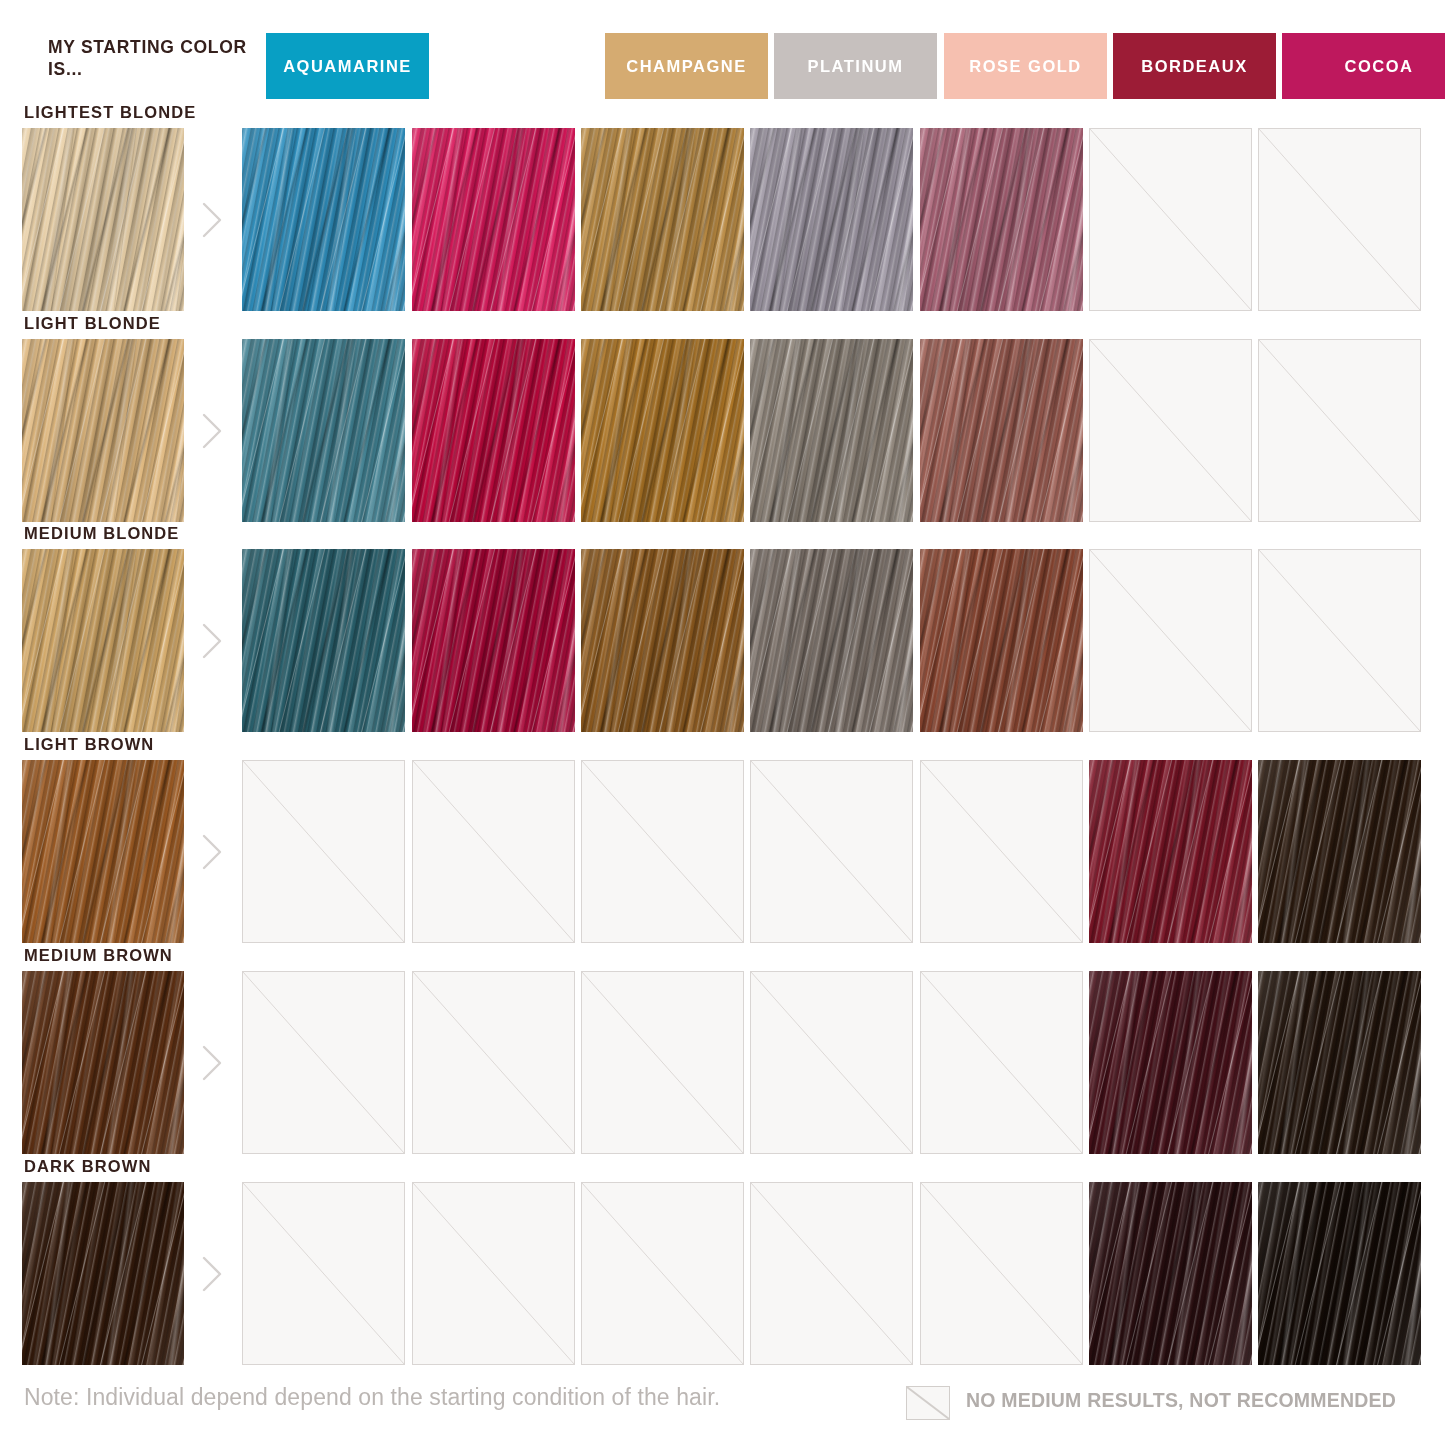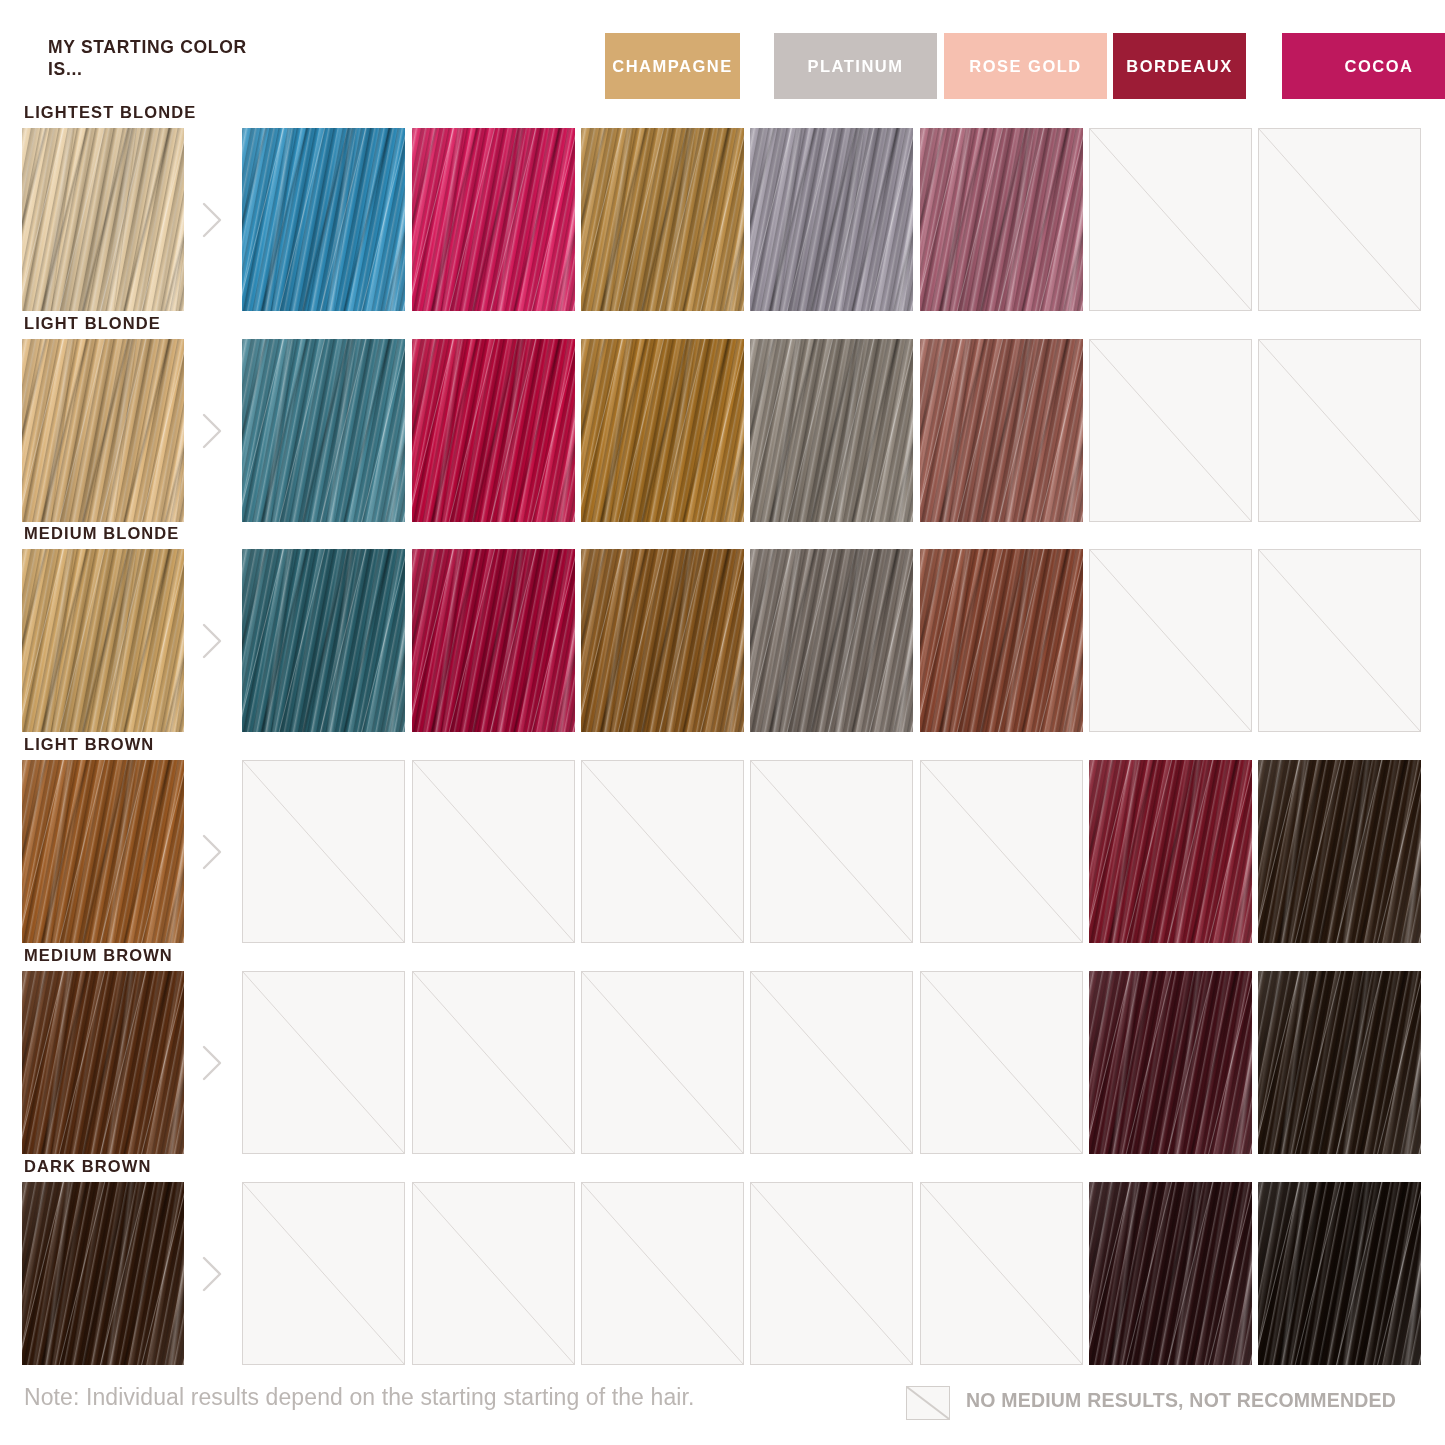--- a/index.html
+++ b/index.html
@@ -201,6 +201,9 @@
   <div class="header-row">
     <div class="starting-title">MY STARTING COLOR IS...</div>
 
+  <div class="shade-header" style="left: 242px; width: 163px; background: rgb(8, 159, 196); color: rgb(255, 255, 255);">
+        <span>AQUAMARINE</span>
+      </div>
       <div class="shade-header" style="left: 581px; width: 135px; background: rgb(213, 171, 113); color: rgb(255, 255, 255);">
         <span>CHAMPAGNE</span>
       </div>

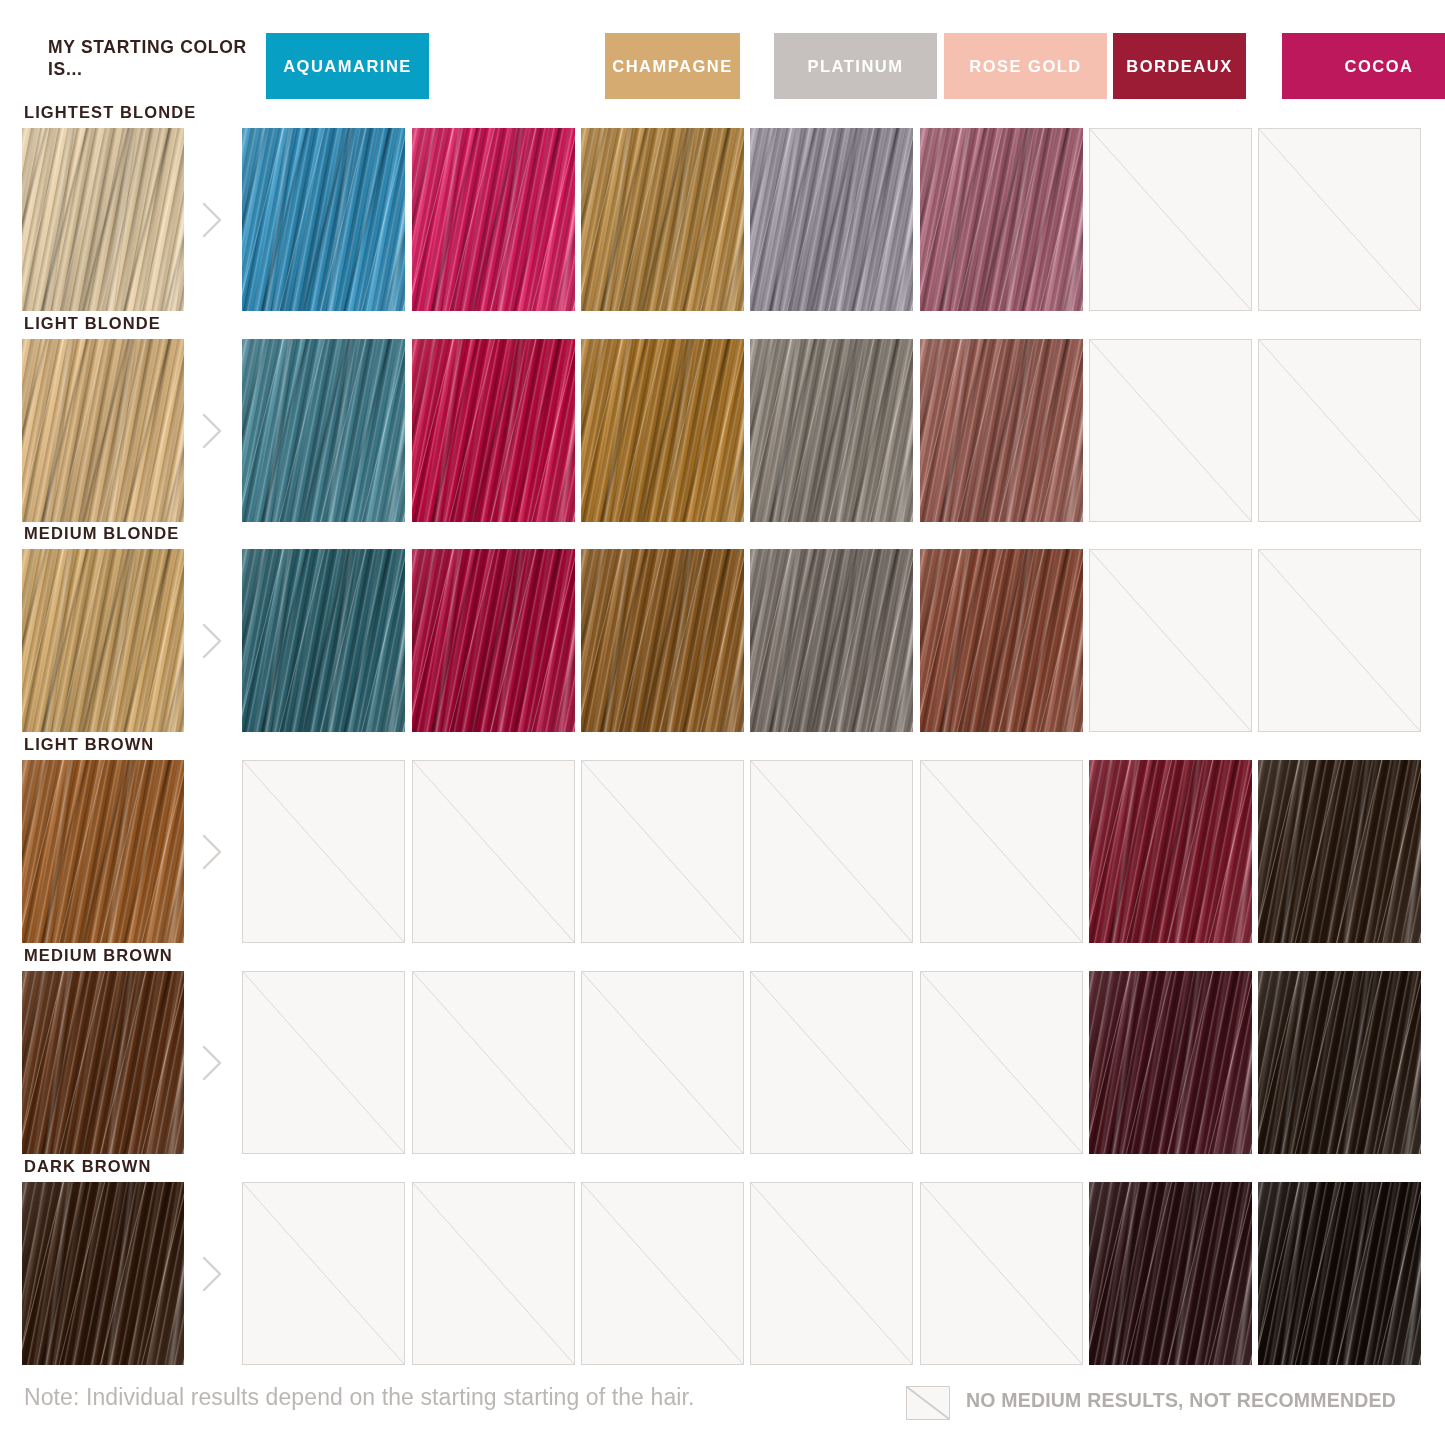--- a/index.html
+++ b/index.html
@@ -204,7 +204,7 @@
   <div class="shade-header" style="left: 242px; width: 163px; background: rgb(8, 159, 196); color: rgb(255, 255, 255);">
         <span>AQUAMARINE</span>
       </div>
-      <div class="shade-header" style="left: 581px; width: 135px; background: rgb(213, 171, 113); color: rgb(255, 255, 255);">
+      <div class="shade-header" style="left: 581px; width: 163px; background: rgb(213, 171, 113); color: rgb(255, 255, 255);">
         <span>CHAMPAGNE</span>
       </div>
       <div class="shade-header" style="left: 920px; width: 163px; background: rgb(246, 192, 176); color: rgb(255, 255, 255);">

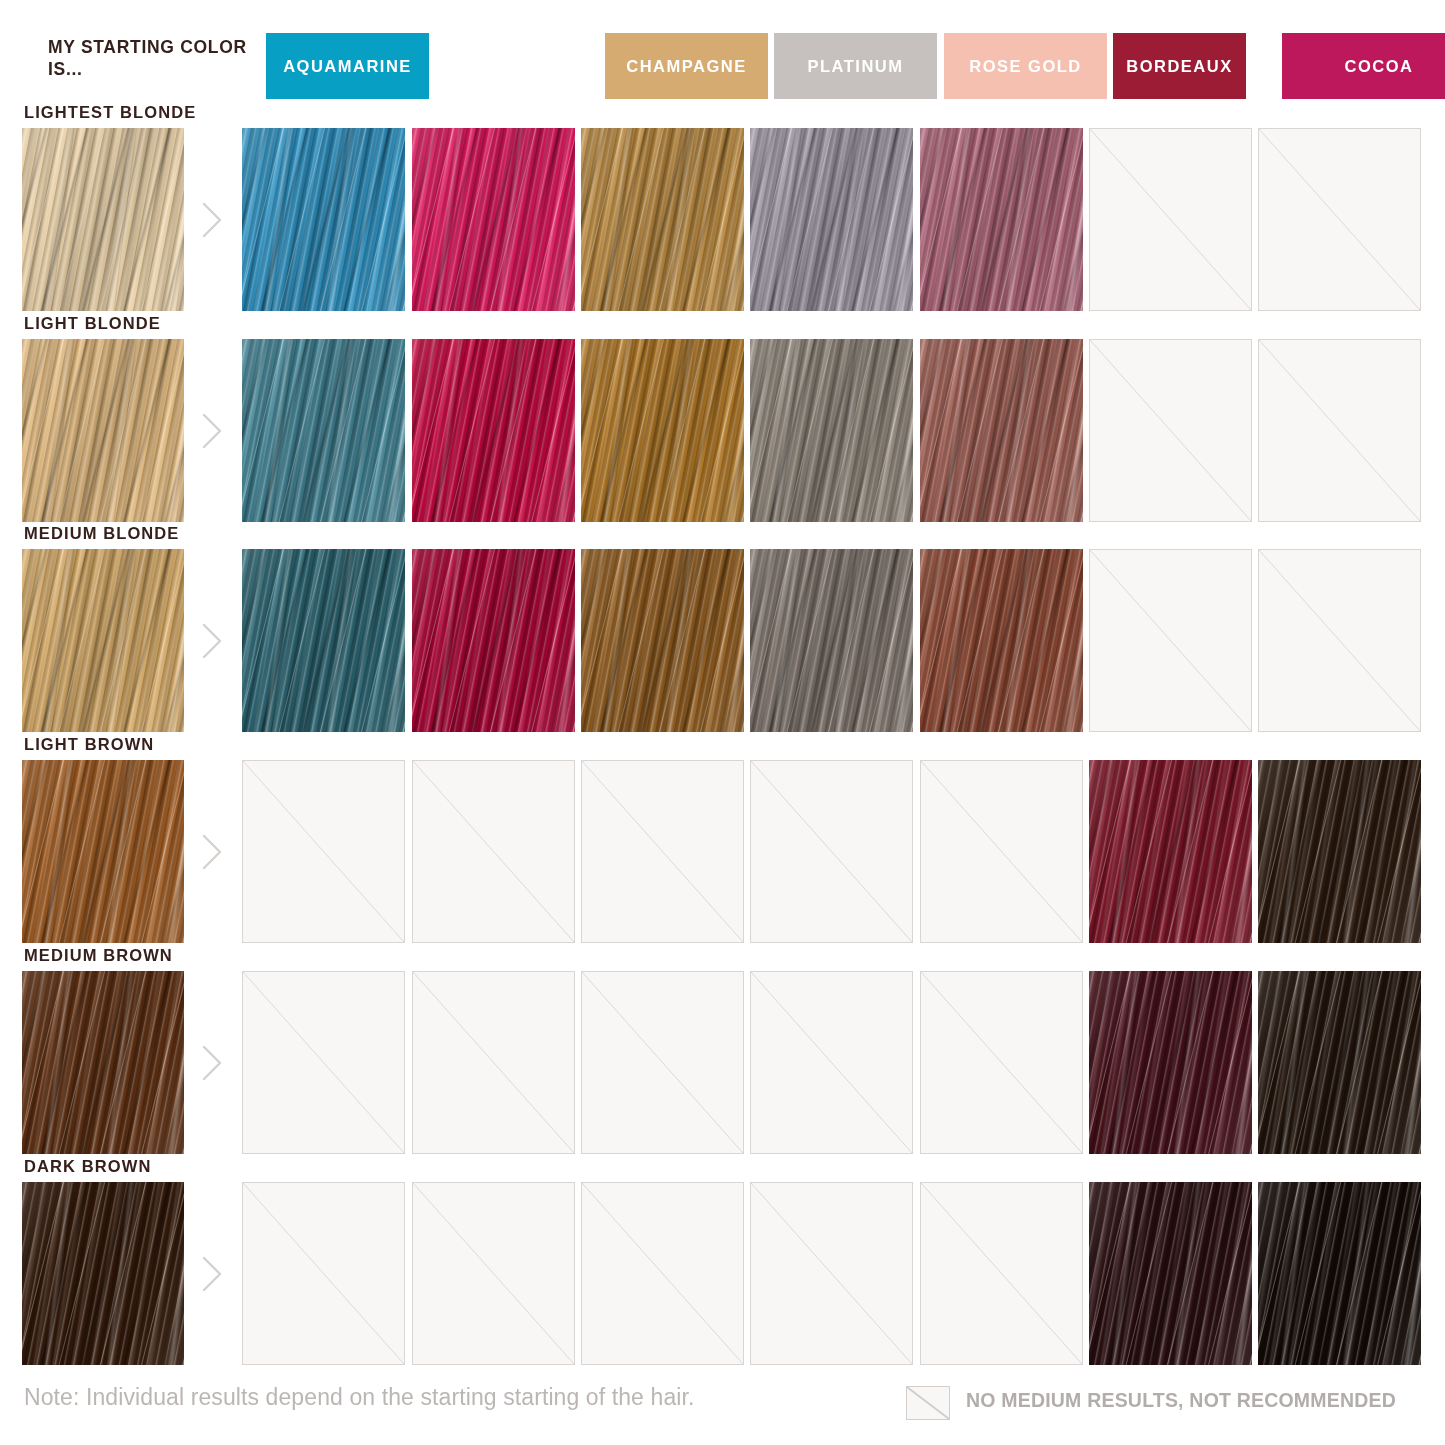--- a/index.html
+++ b/index.html
@@ -213,7 +213,7 @@
       <div class="shade-header" style="left: 750px; width: 163px; background: rgb(198, 192, 190); color: rgb(255, 255, 255);">
         <span>PLATINUM</span>
       </div>
-      <div class="shade-header" style="left: 1089px; width: 133px; background: rgb(156, 28, 54); color: rgb(255, 255, 255);">
+      <div class="shade-header" style="left: 1089px; width: 163px; background: rgb(156, 28, 54); color: rgb(255, 255, 255);">
         <span>BORDEAUX</span>
       </div>
       <div class="shade-header" style="left: 1258px; width: 194px; background: #be185d; color: rgb(255, 255, 255);">

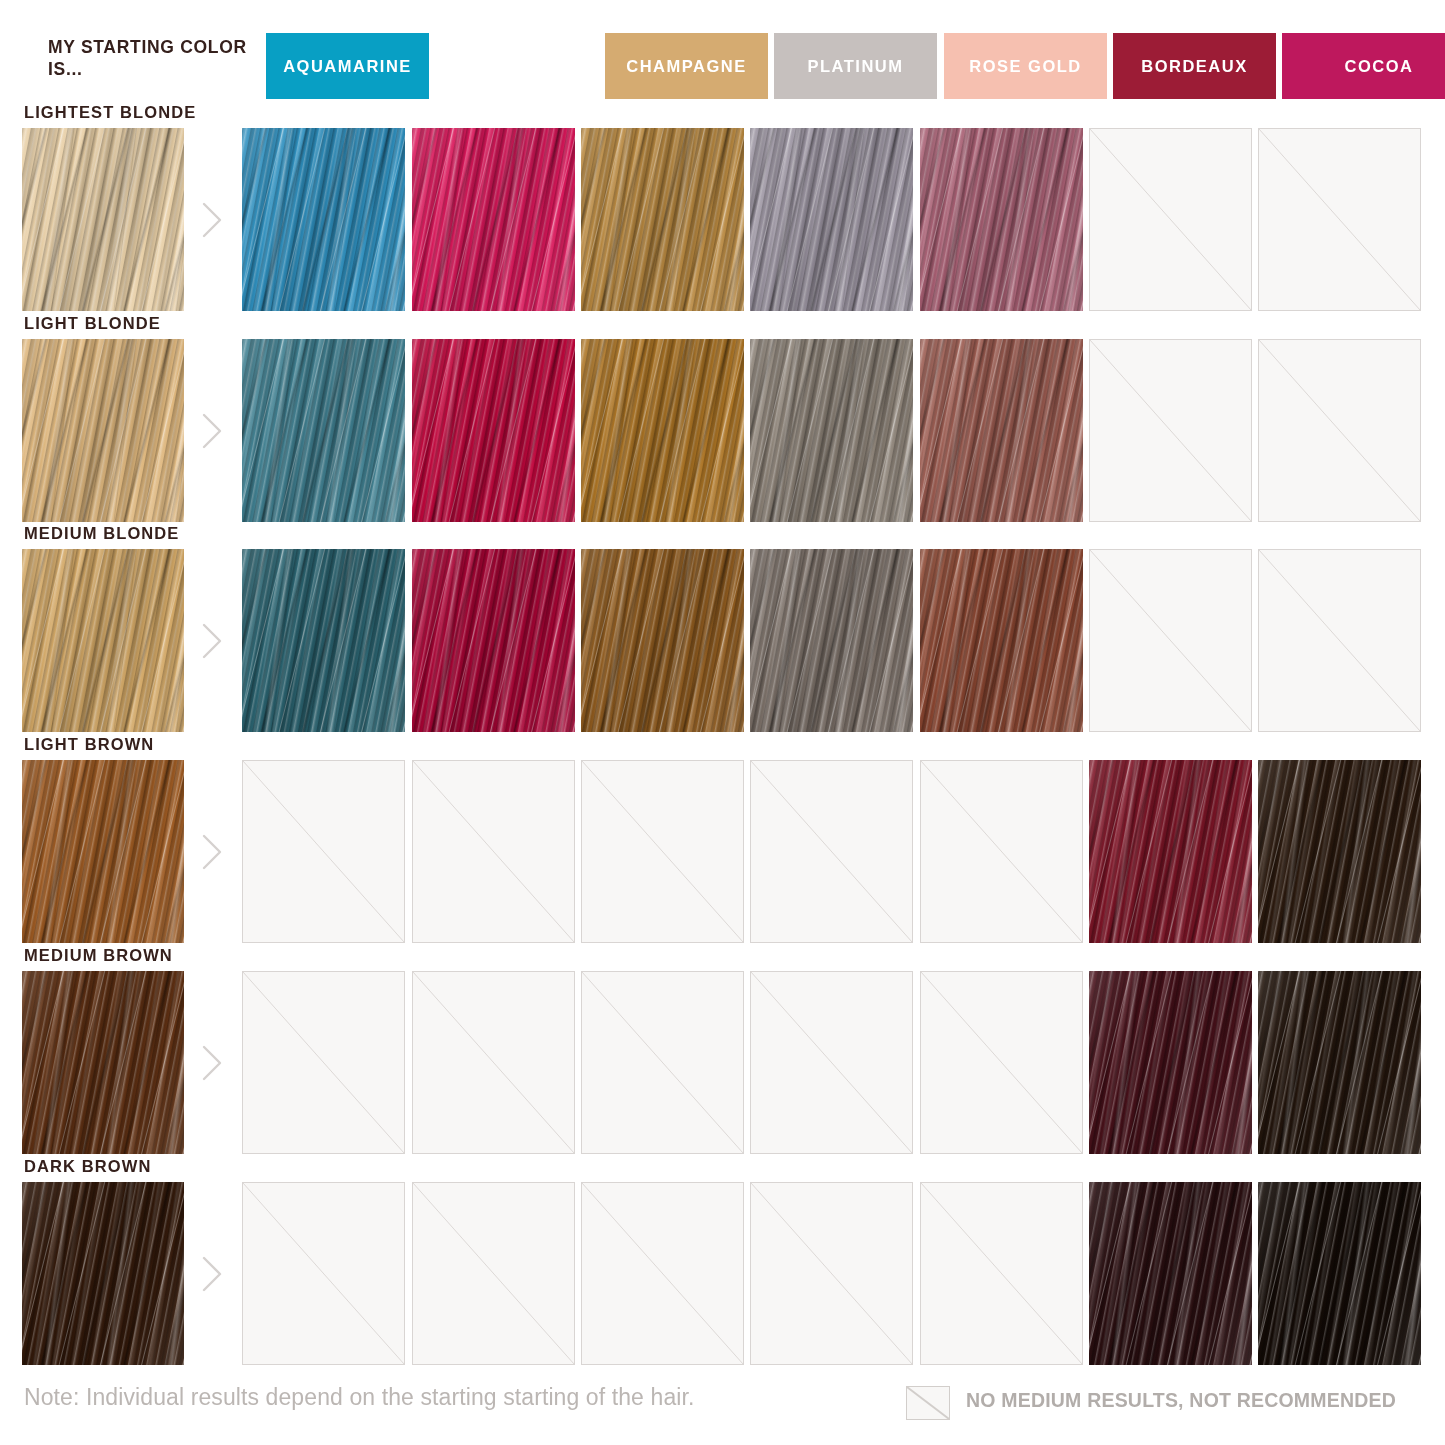--- a/index.html
+++ b/index.html
@@ -651,7 +651,7 @@
     </div>
 
   <div class="footer">
-    <div class="footer-note">Note: Individual results depend on the starting starting of the hair.</div>
+    <div class="footer-note">Note: Individual depend depend on the starting condition of the hair.</div>
     <div class="legend-box">
       <svg viewBox="0 0 44 34" preserveAspectRatio="none" aria-hidden="true">
         <line x1="0" y1="0" x2="44" y2="34" stroke="#d2cecb" stroke-width="2"></line>

